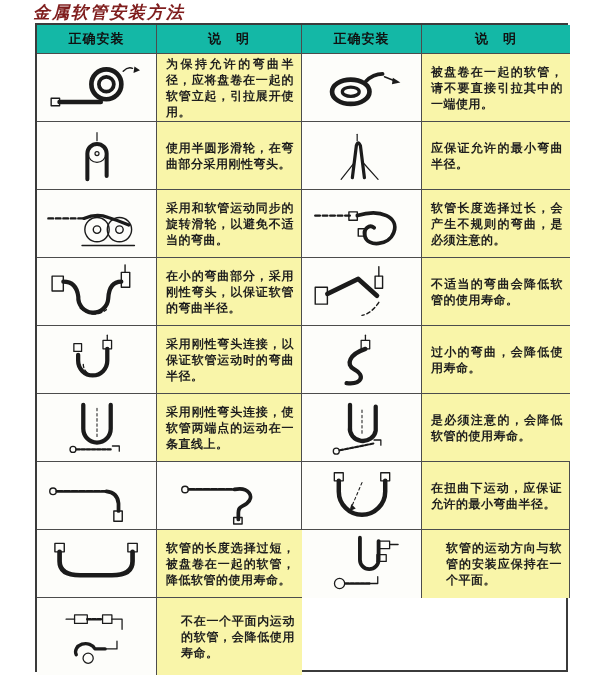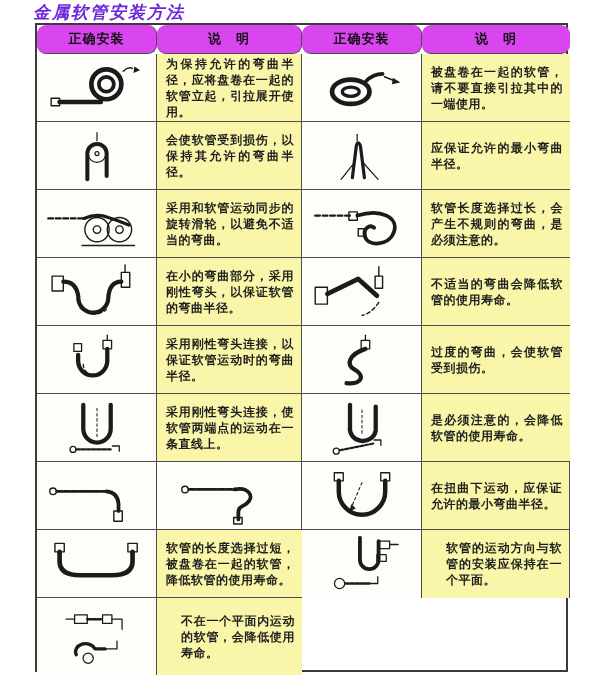--- a/index.html
+++ b/index.html
@@ -11,7 +11,7 @@
   .page-title{
     position:absolute;left:33px;top:1px;margin:0;
     font-family:"DejaVu Serif","Liberation Serif",serif;
-    font-style:italic;font-weight:bold;font-size:17px;color:#6d28d9;
+    font-style:italic;font-weight:bold;font-size:17px;color:#7f1d1d;
     letter-spacing:2px;white-space:nowrap;
   }
   .install-table{

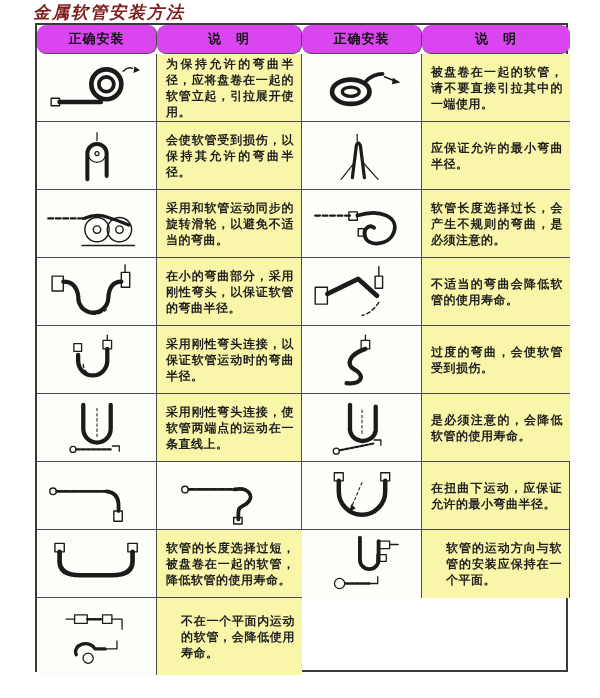--- a/index.html
+++ b/index.html
@@ -29,8 +29,8 @@
   .cell.c4{border-right:none;}
   .cell.rlast{border-bottom:none;padding-left:24px;}
   .hcell{
-    background:#d946ef;display:flex;align-items:center;justify-content:center;
-    font-size:13px;font-weight:bold;color:#101010;letter-spacing:1px;border-radius:9px;
+    background:#14b8a6;display:flex;align-items:center;justify-content:center;
+    font-size:13px;font-weight:bold;color:#101010;letter-spacing:1px;
   }
   .tcell{
     background:#f9f5a9;display:flex;align-items:center;

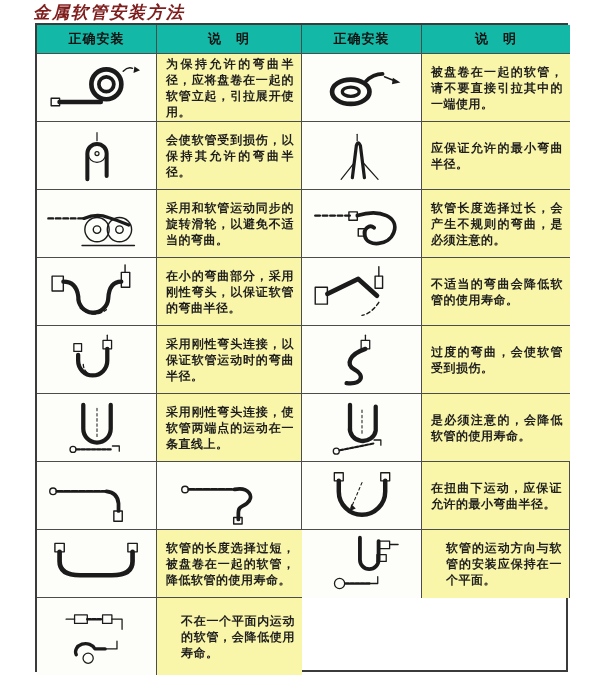--- a/index.html
+++ b/index.html
@@ -92,7 +92,7 @@
     </svg>
   </div>
   <div class="cell tcell c2">
-      <span>会使软管受到损伤，以保持其允许的弯曲半径。</span>
+      <span>使用半圆形滑轮，在弯曲部分采用刚性弯头。</span>
     </div>
   <div class="cell icell c3">
     <svg width="90" height="60" viewBox="0 0 112 62">

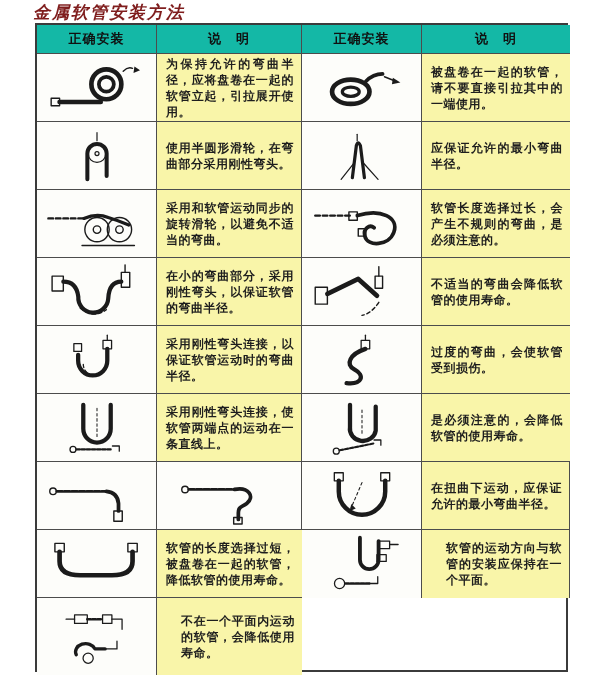--- a/index.html
+++ b/index.html
@@ -177,7 +177,7 @@
     </svg>
   </div>
   <div class="cell tcell c4">
-      <span>过度的弯曲，会使软管受到损伤。</span>
+      <span>过小的弯曲，会降低使用寿命。</span>
     </div>
 
   <div class="cell icell c1">

